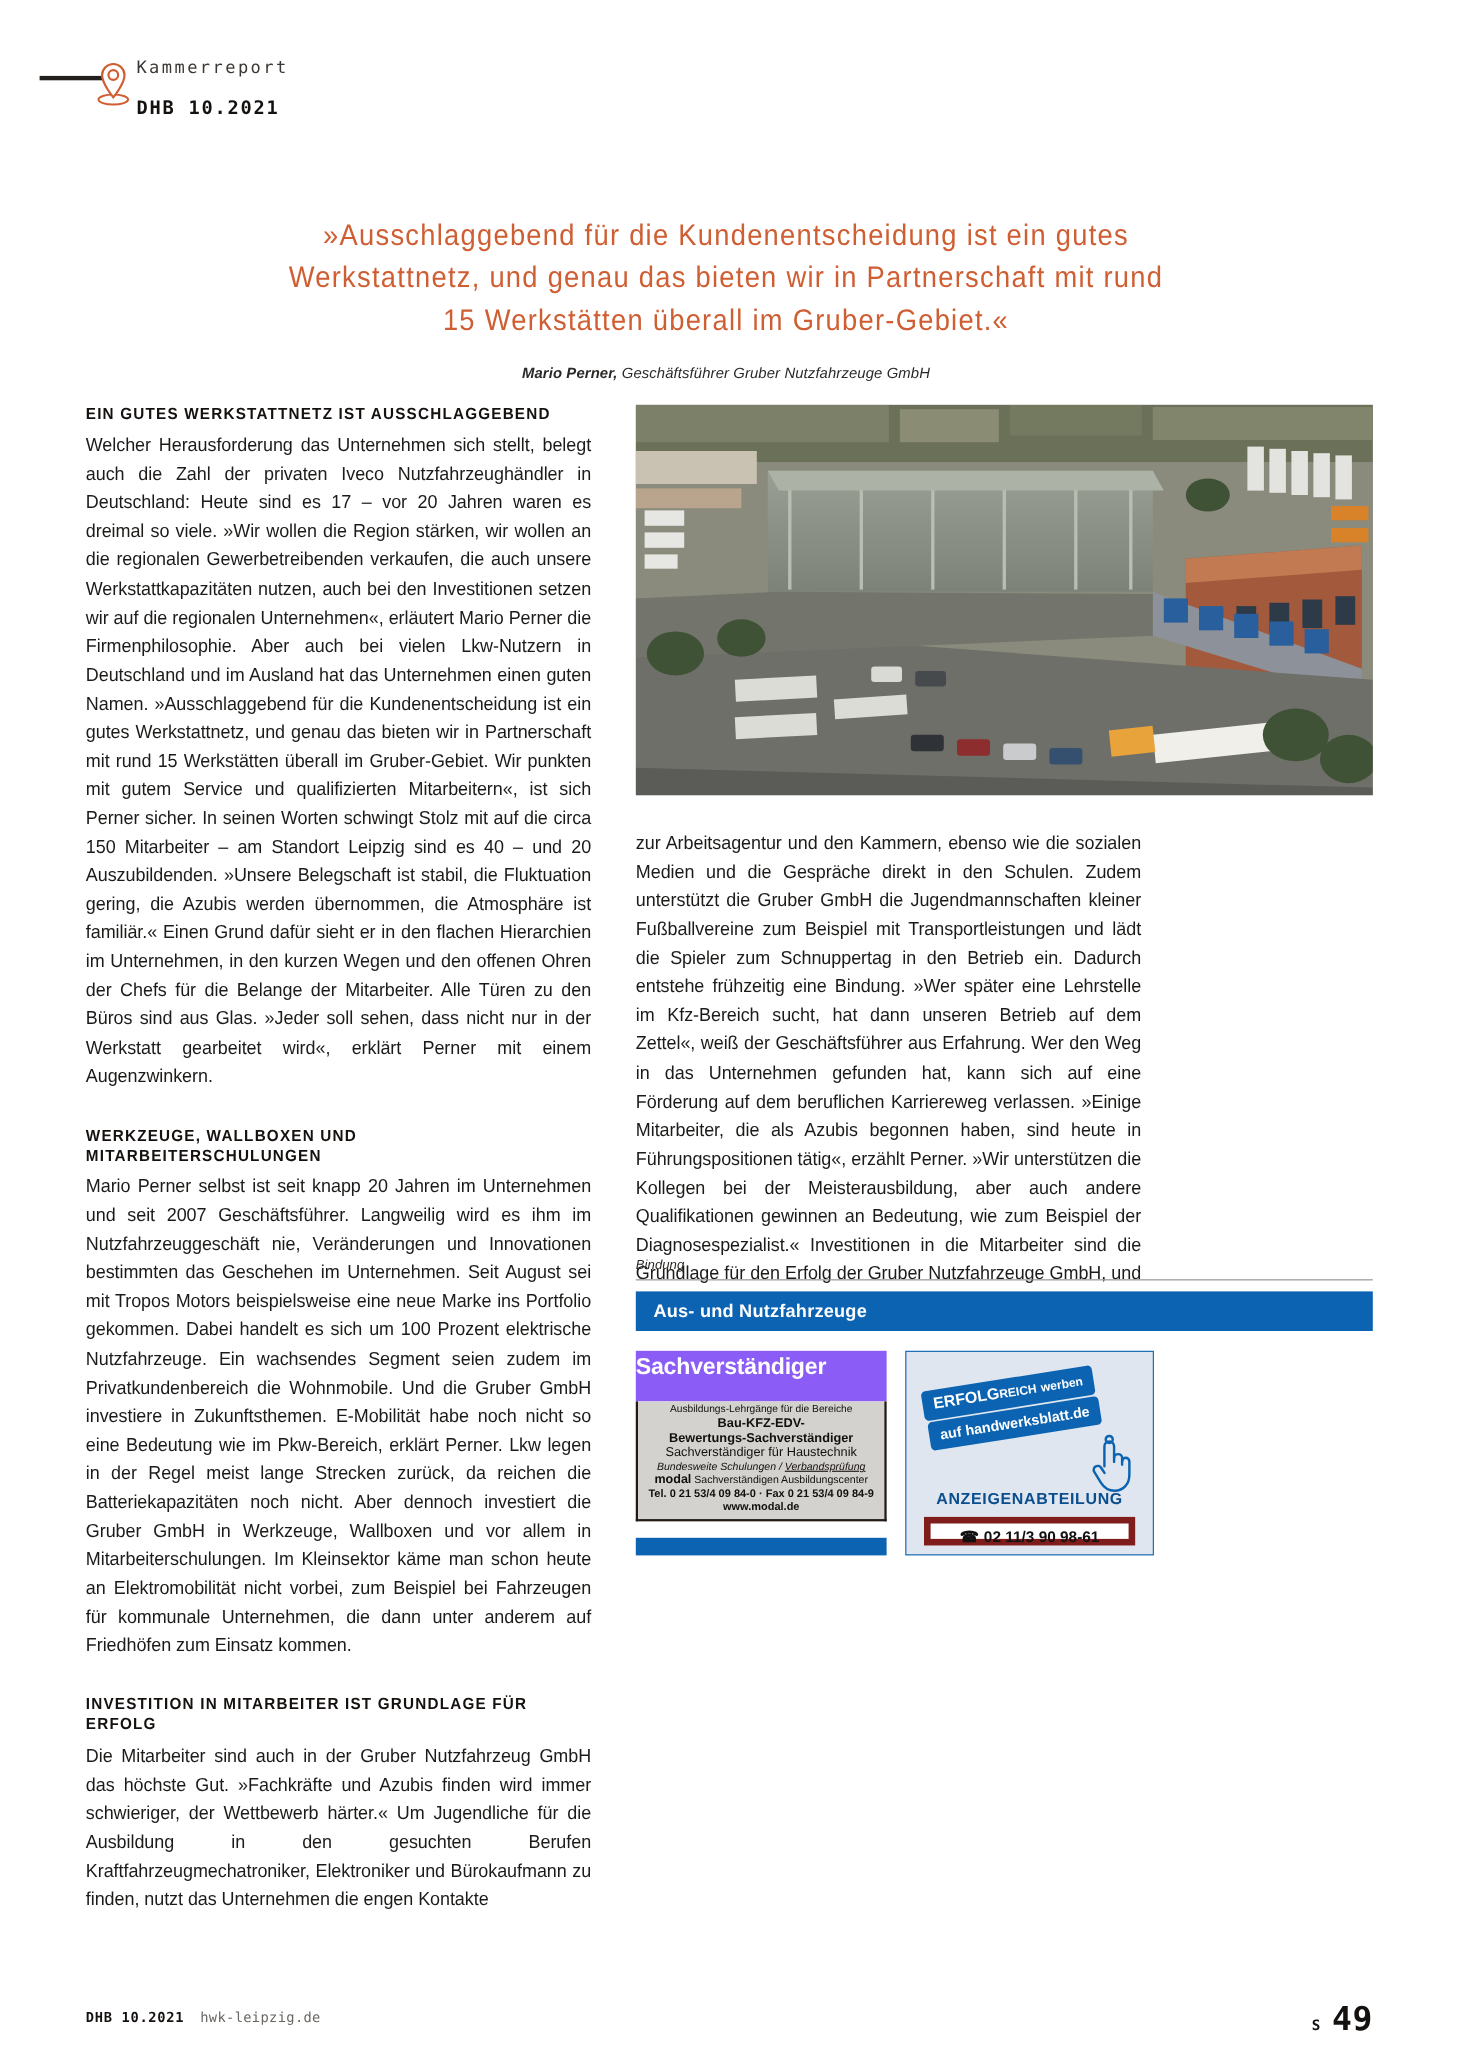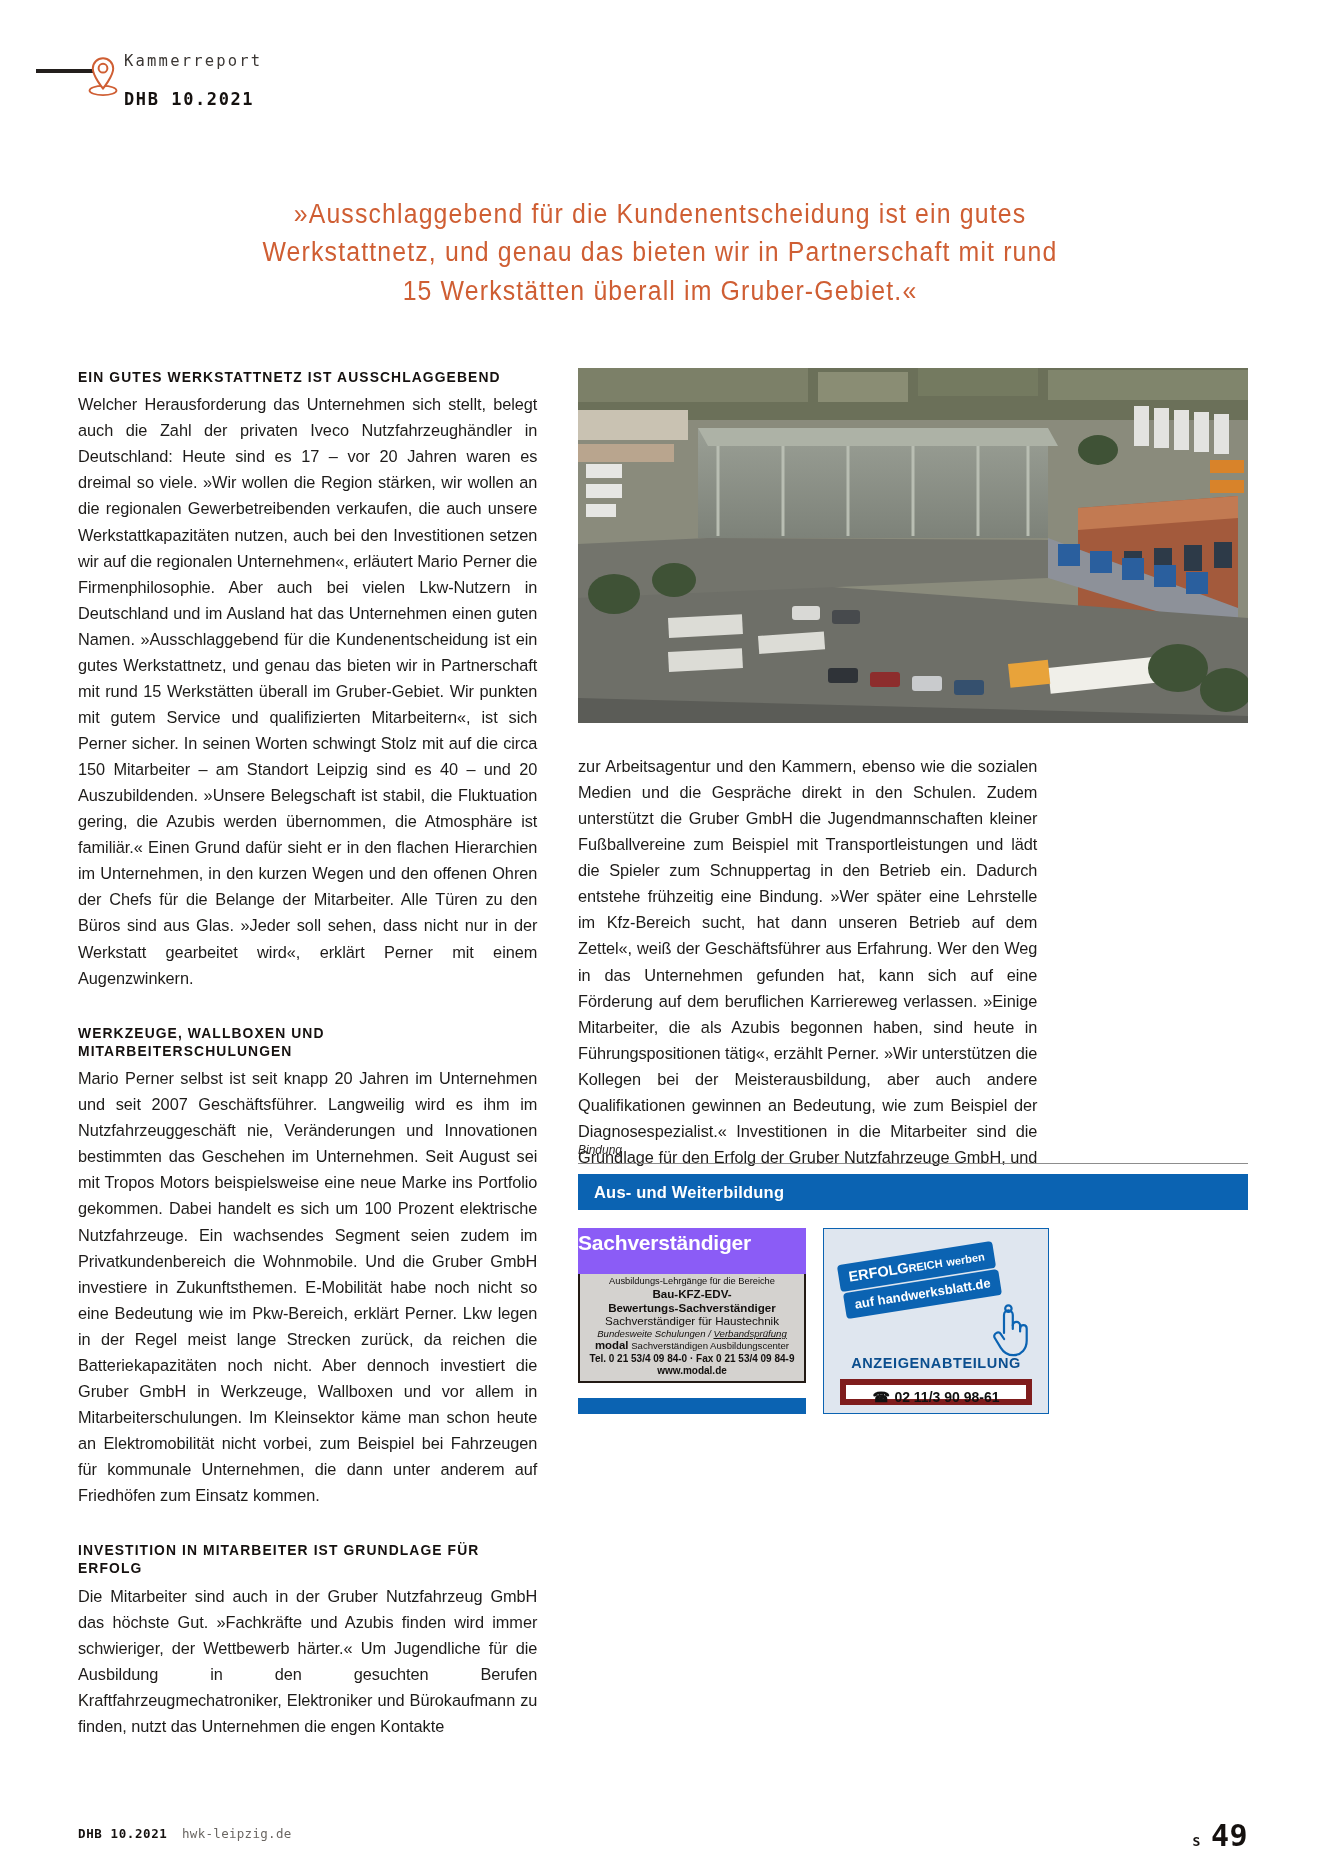--- a/index.html
+++ b/index.html
@@ -366,6 +366,10 @@
     <div class="pq-line">»Ausschlaggebend für die Kundenentscheidung ist ein gutes</div>
     <div class="pq-line">Werkstattnetz, und genau das bieten wir in Partnerschaft mit rund</div>
     <div class="pq-line">15 Werkstätten überall im Gruber-Gebiet.«</div>
+    <div class="pq-attrib">
+      <b>Mario Perner,</b>
+      <span>Geschäftsführer Gruber Nutzfahrzeuge GmbH</span>
+    </div>
   </div>
 
   <div class="photo">

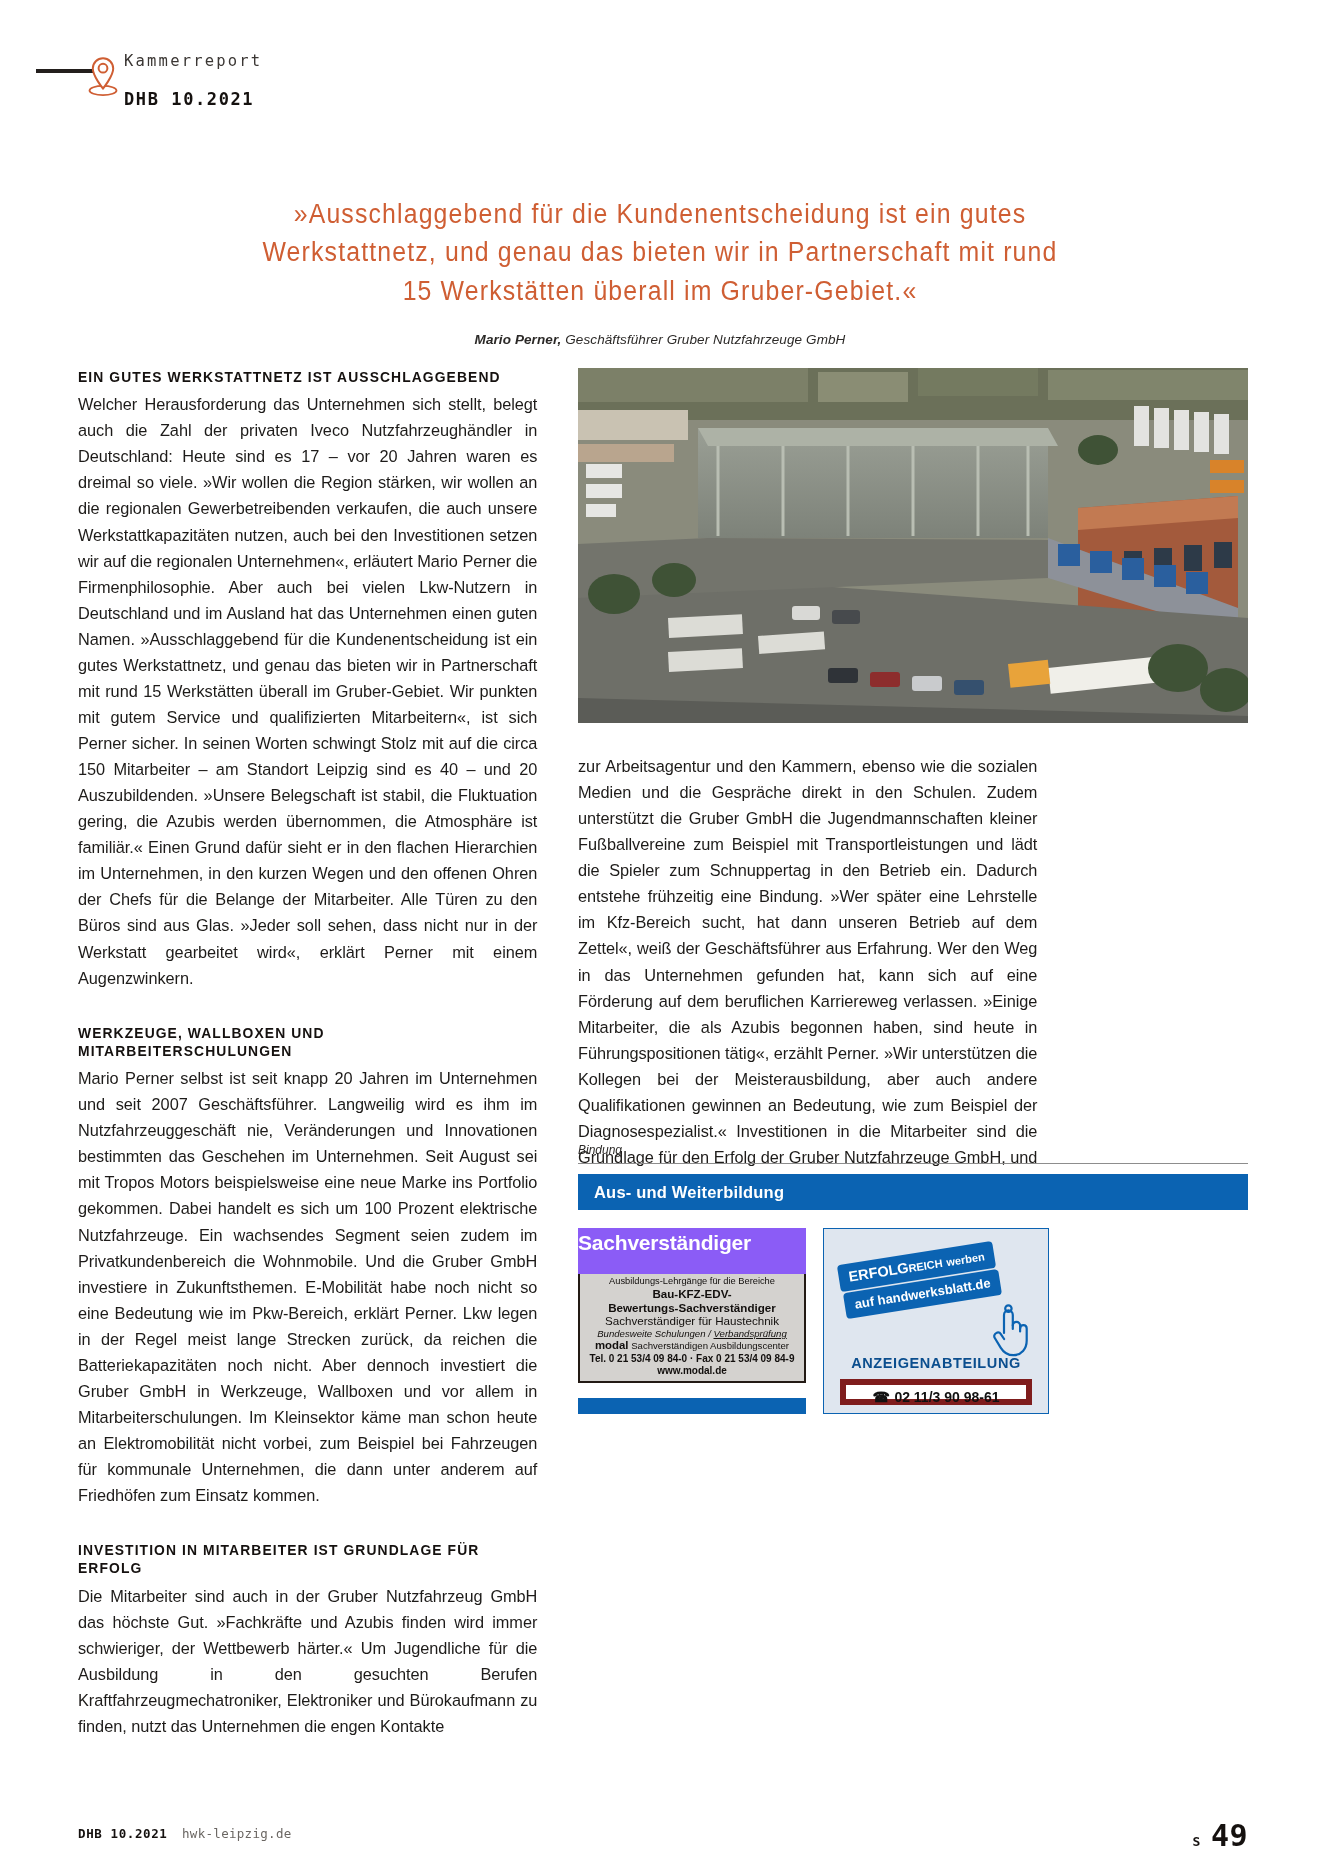--- a/index.html
+++ b/index.html
@@ -498,7 +498,7 @@
   <div class="anzeige-rule"></div>
 
   <div class="ad-banner">
-    <span>Aus- und Weiterbildung</span>
+    <span>Aus- und Nutzfahrzeuge</span>
   </div>
 
   <div class="ad-sv">

